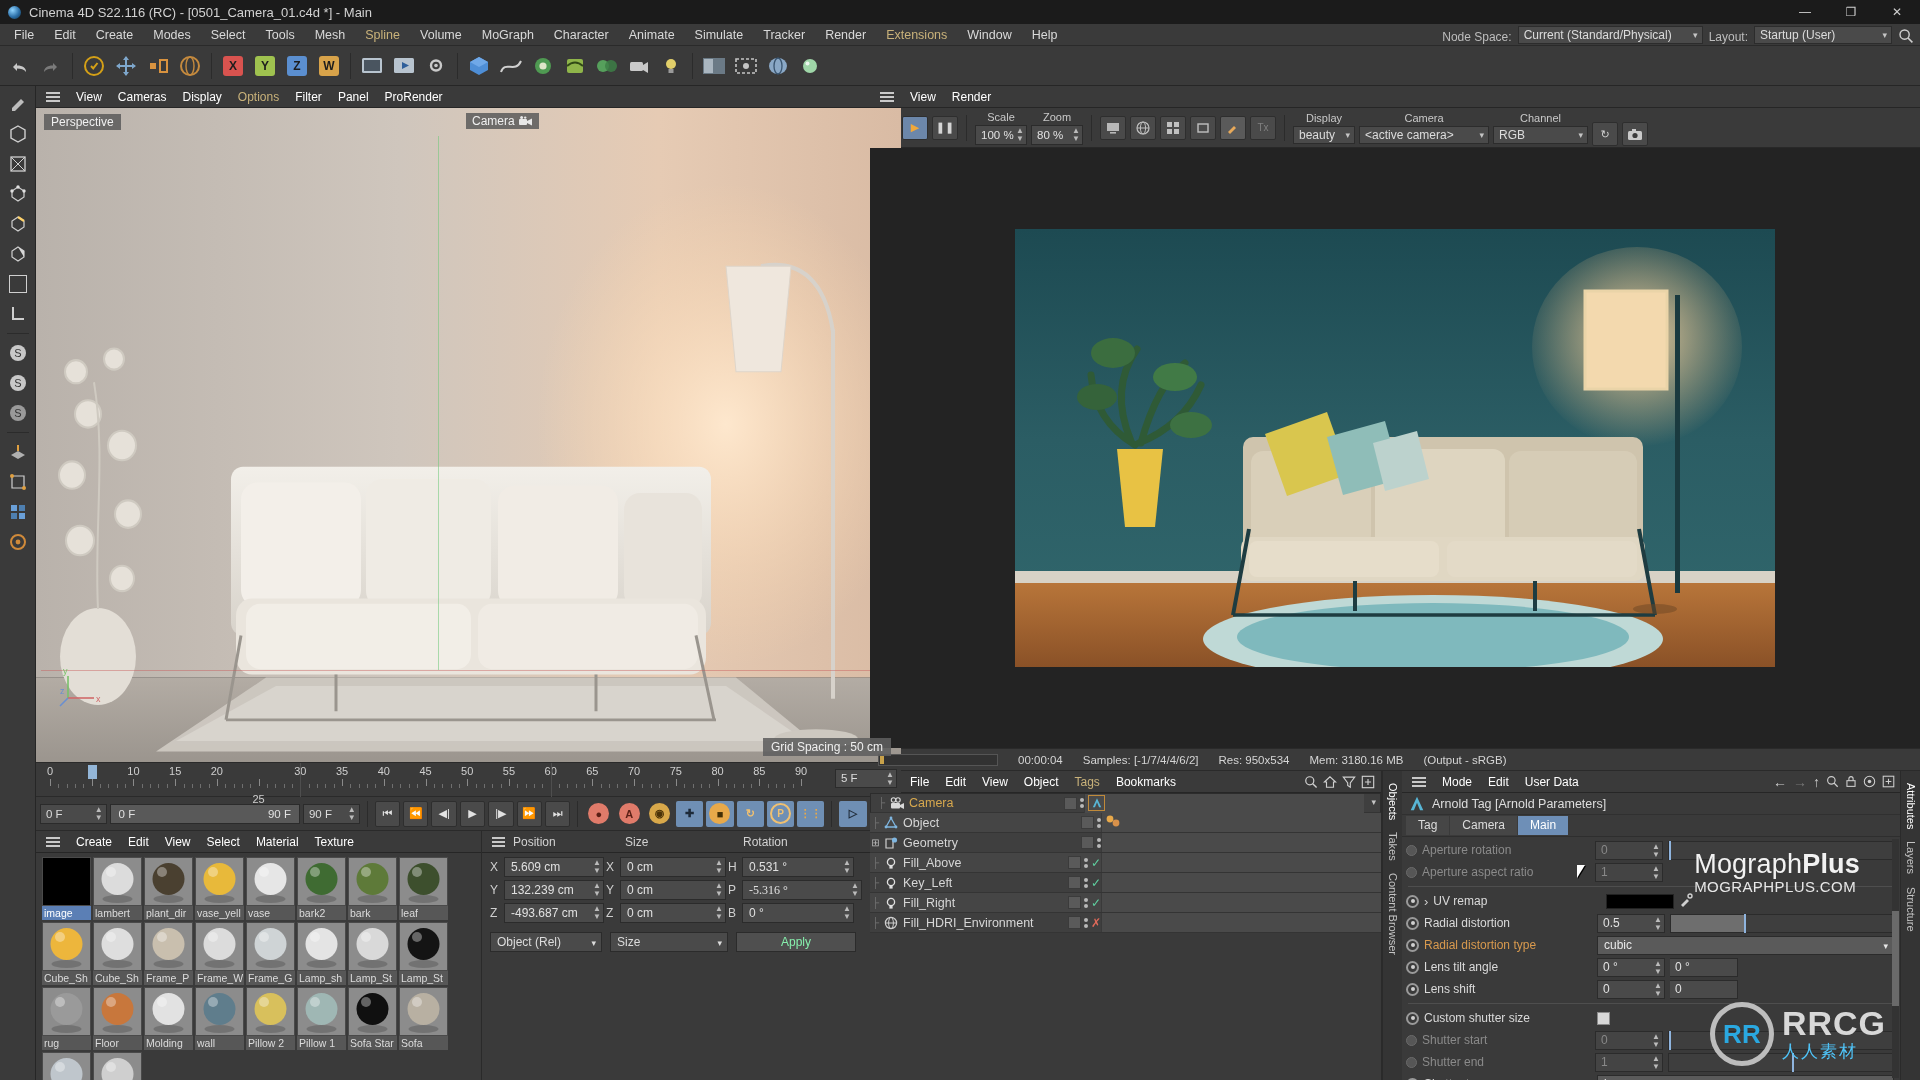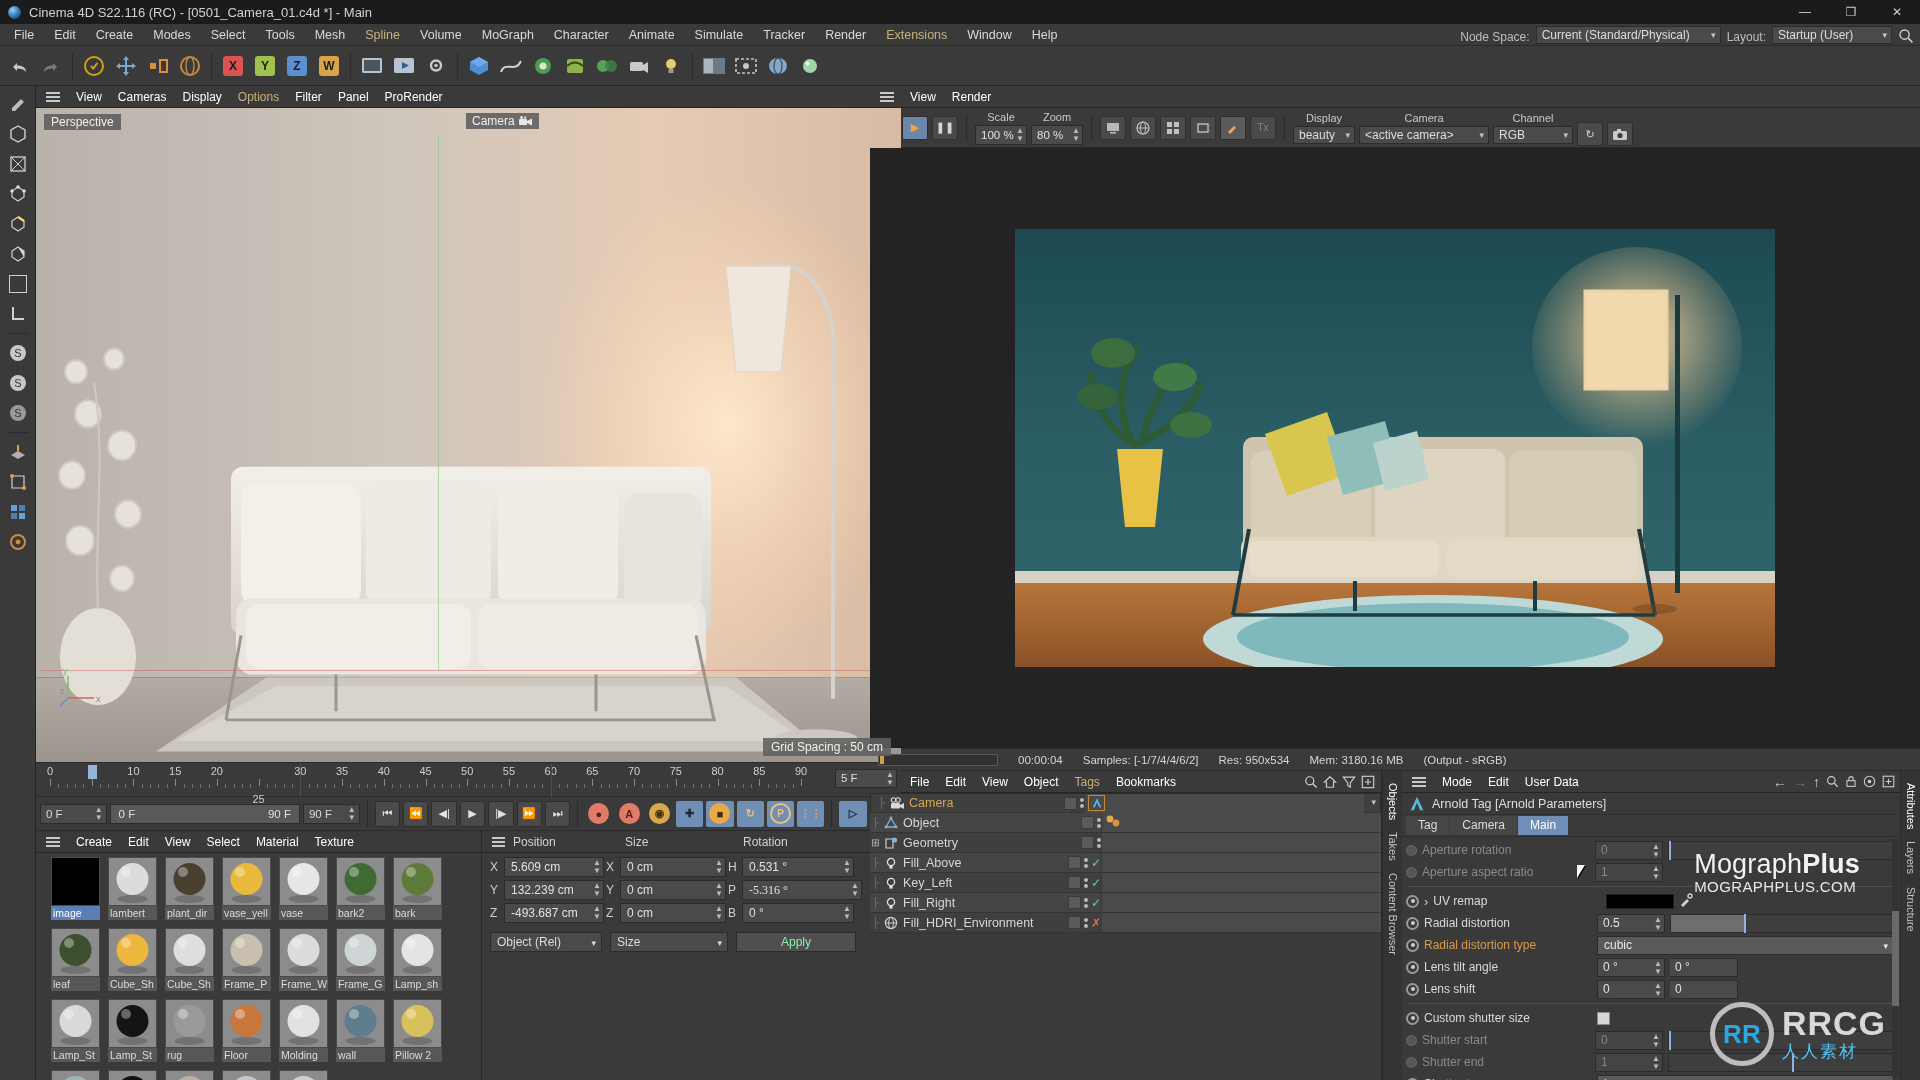--- a/index.html
+++ b/index.html
@@ -243,7 +243,7 @@
     <span class="lbl">Node Space:</span>
     <span class="sel" style="width:185px">Current (Standard/Physical)</span>
     <span class="lbl">Layout:</span>
-    <span class="sel" style="width:120px">Startup (User)</span>
+    <span class="sel" style="width:138px">Startup (User)</span>
     <svg width="16" height="16" viewBox="0 0 16 16">
       <circle cx="6.6" cy="6.6" r="4.6" fill="none" stroke="#cfcfcf" stroke-width="1.4"></circle>
       <line x1="10" y1="10" x2="14.4" y2="14.4" stroke="#cfcfcf" stroke-width="1.6"></line>

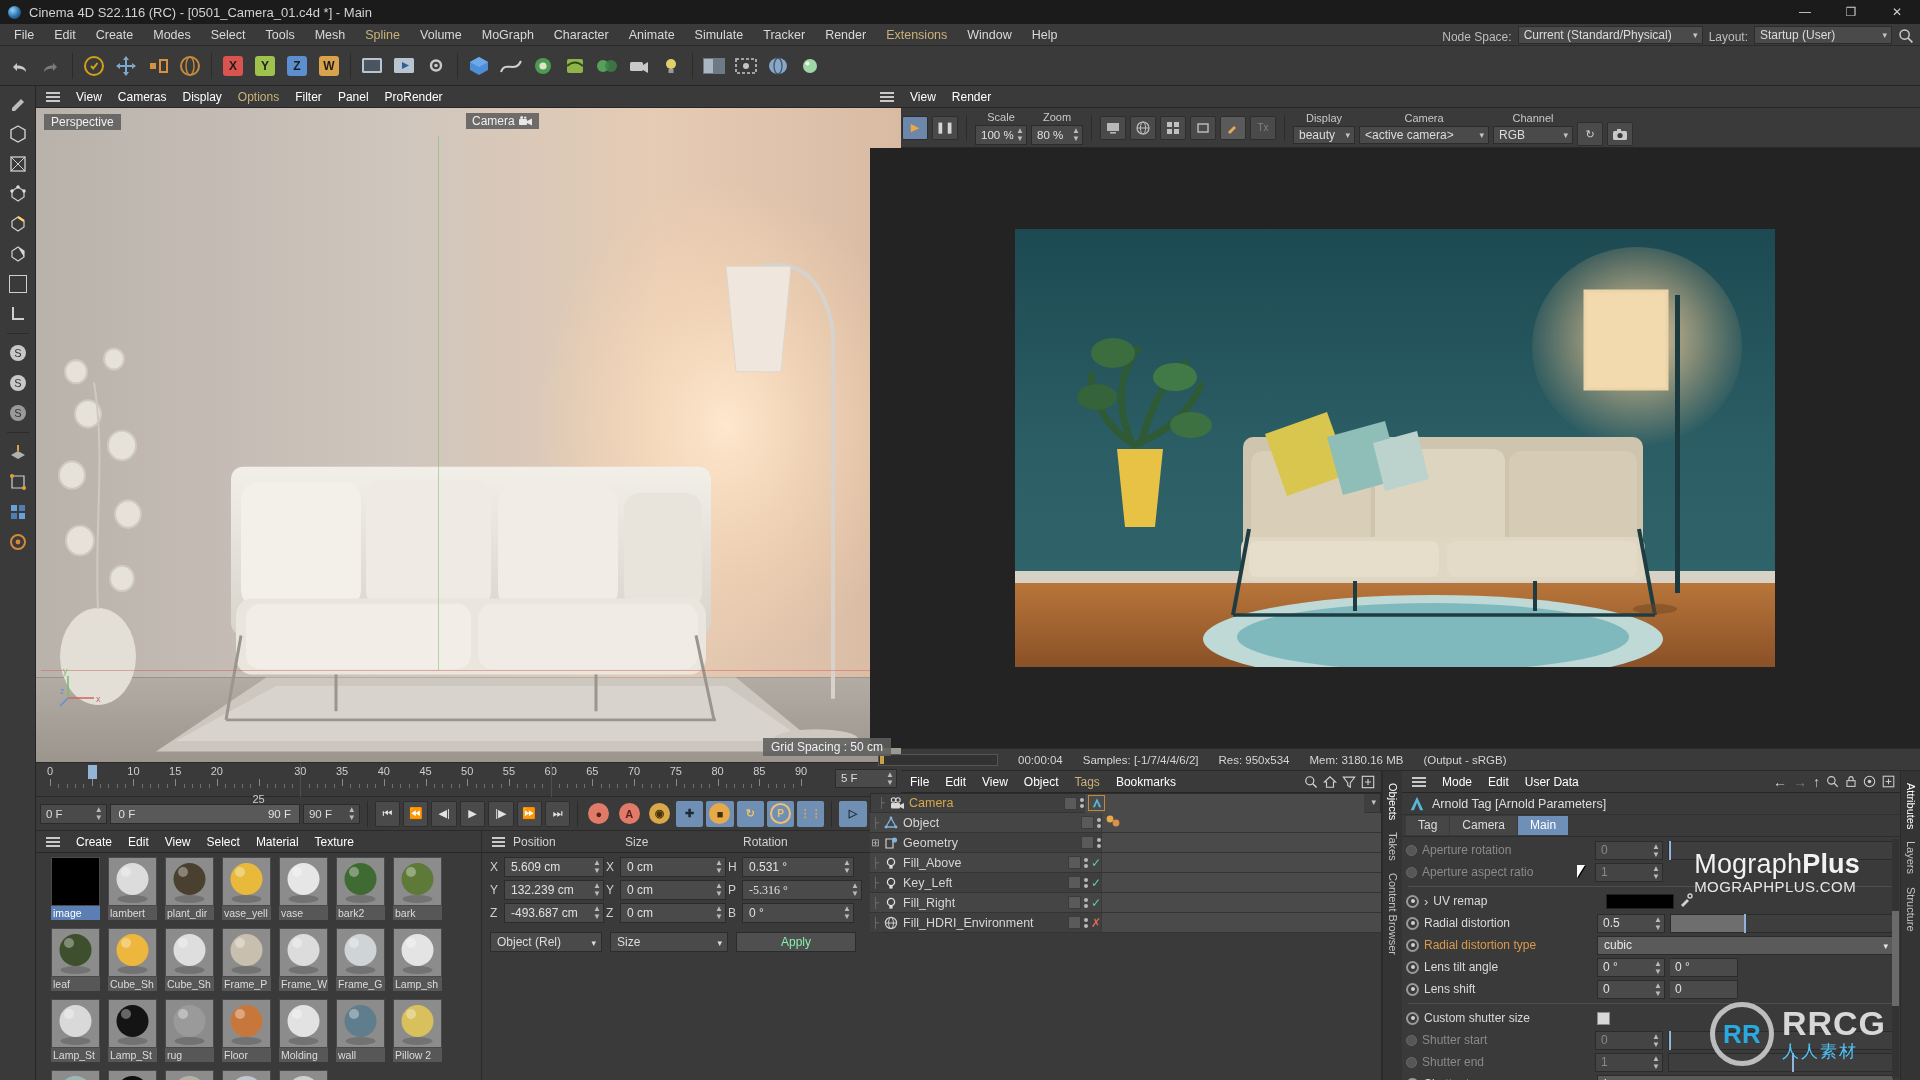--- a/index.html
+++ b/index.html
@@ -1164,7 +1164,7 @@
         </div>
         <div class="rvgroup">
           <div class="cap">Channel</div>
-          <div class="sel" style="width:80px">RGB</div>
+          <div class="sel" style="width:95px">RGB</div>
         </div>
         <div class="rvbtn" style="margin-top:13px">↻</div>
         <div class="rvbtn" style="margin-top:13px">

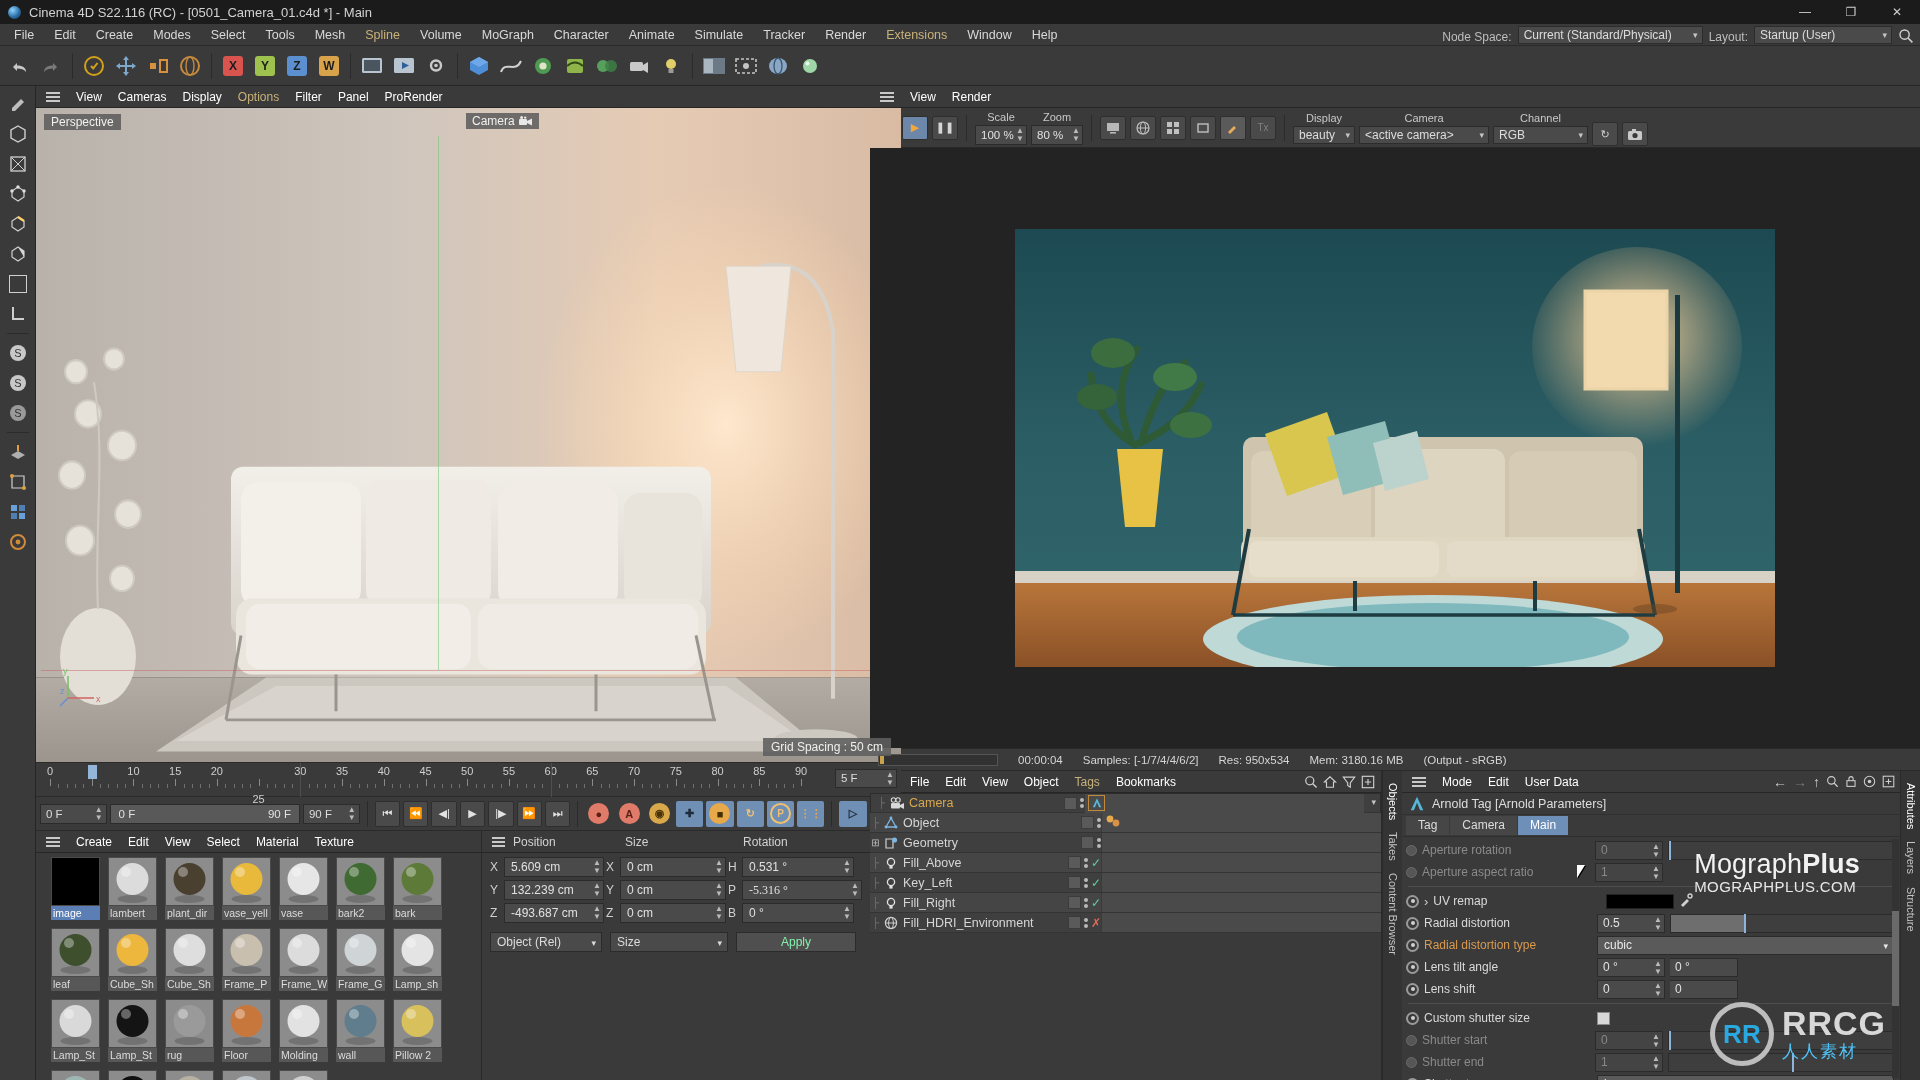--- a/index.html
+++ b/index.html
@@ -100,7 +100,7 @@
   
   .bottomrow { height:250px; display:flex; border-top:1px solid #2a2a2a;}
   .matmgr { width:505px; background:#3a3a3a; display:flex; flex-direction:column; border-right:1px solid #2a2a2a;}
-  .matgrid { flex:1; padding:4px 4px 0 6px; display:flex; flex-wrap:wrap; align-content:flex-start; gap:8px; overflow:hidden;margin-left:9px;}
+  .matgrid { flex:1; padding:4px 4px 0 6px; display:flex; flex-wrap:wrap; align-content:flex-start; gap:2px; overflow:hidden;}
   .matcell { width:49px; }
   .matsw { width:49px; height:49px; background:#707070; border:1px solid #4a4a4a; }
   .matname { font-size:10.5px; color:#dcdcdc; text-align:left; background:#575757;

